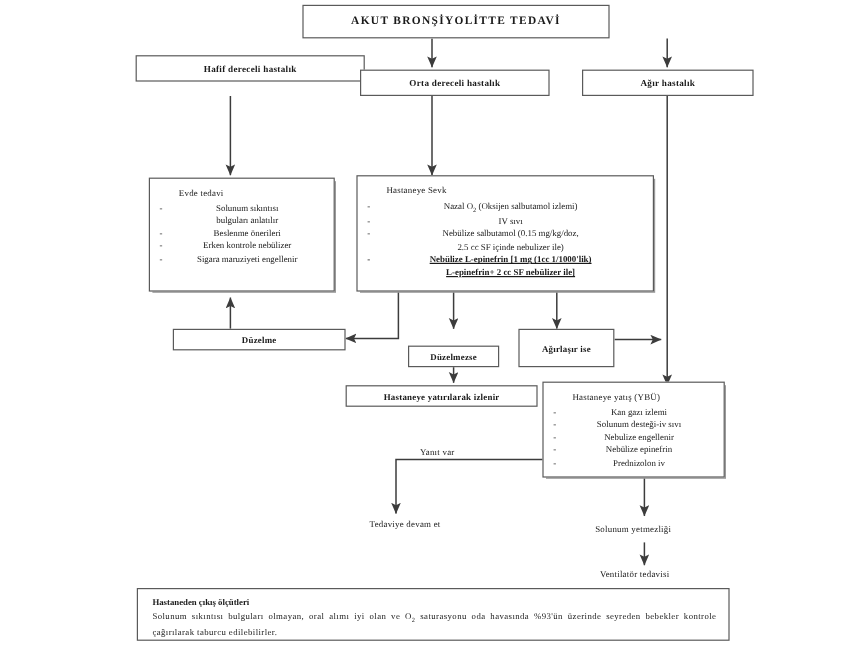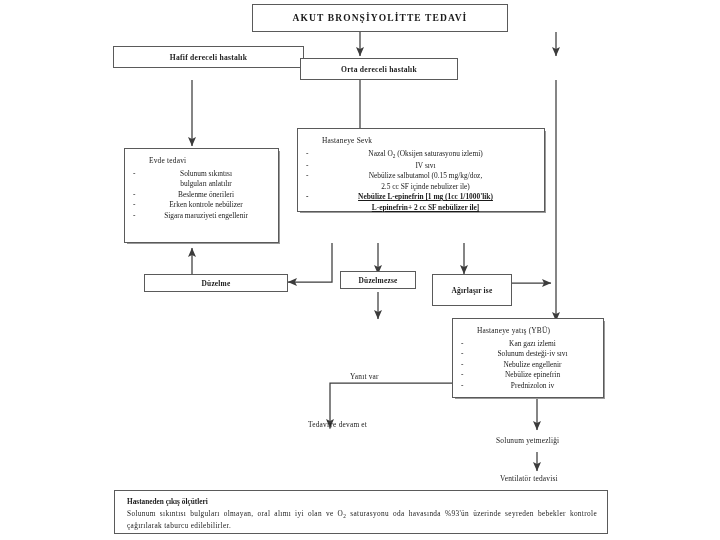--- a/index.html
+++ b/index.html
@@ -163,6 +163,7 @@
 
   <div class="box center-label sev-box" style="left:300px; top:58px; width:158px; height:22px;">Orta dereceli hastalık</div>
 
+  <div class="box center-label sev-box" style="left:485px; top:58px; width:143px; height:22px;">Ağır hastalık</div>
 
   <div class="box shadow list-box" style="left:124px; top:148px; width:155px; height:95px;">
     <div class="hdr">Evde tedavi</div>

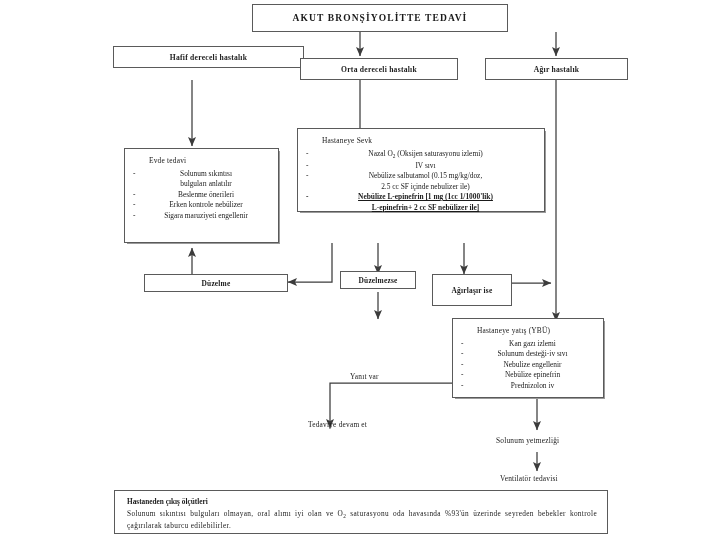--- a/index.html
+++ b/index.html
@@ -176,7 +176,7 @@
     </ul>
   </div>
 
-  <div class="box shadow list-box" style="left:297px; top:128px; width:248px; height:84px;">
+  <div class="box shadow list-box" style="left:297px; top:146px; width:248px; height:97px;">
     <div class="hdr">Hastaneye Sevk</div>
     <ul>
       <li><span>Nazal O</span><sub>2</sub><span> (Oksijen saturasyonu izlemi)</span></li>

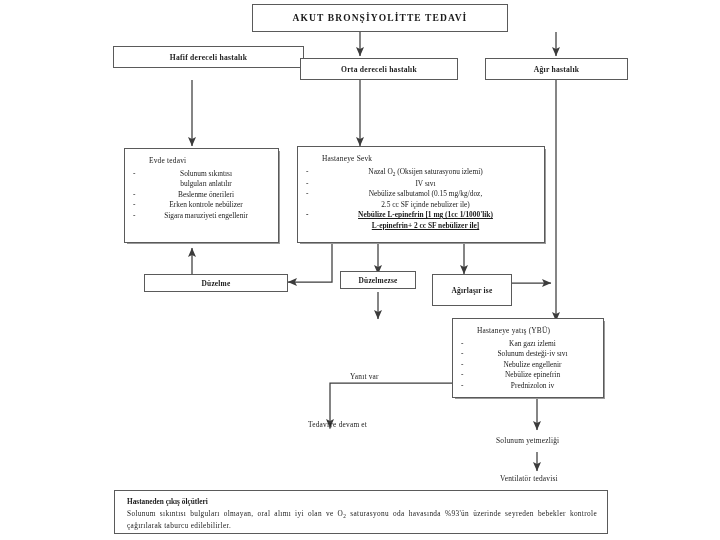--- a/index.html
+++ b/index.html
@@ -179,7 +179,7 @@
   <div class="box shadow list-box" style="left:297px; top:146px; width:248px; height:97px;">
     <div class="hdr">Hastaneye Sevk</div>
     <ul>
-      <li><span>Nazal O</span><sub>2</sub><span> (Oksijen saturasyonu izlemi)</span></li>
+      <li><span>Nazal O</span><sub>2</sub><span> (Oksijen salbutamol izlemi)</span></li>
       <li>IV sıvı</li>
       <li>Nebülize salbutamol (0.15 mg/kg/doz,
 2.5 cc SF içinde nebulizer ile)</li>

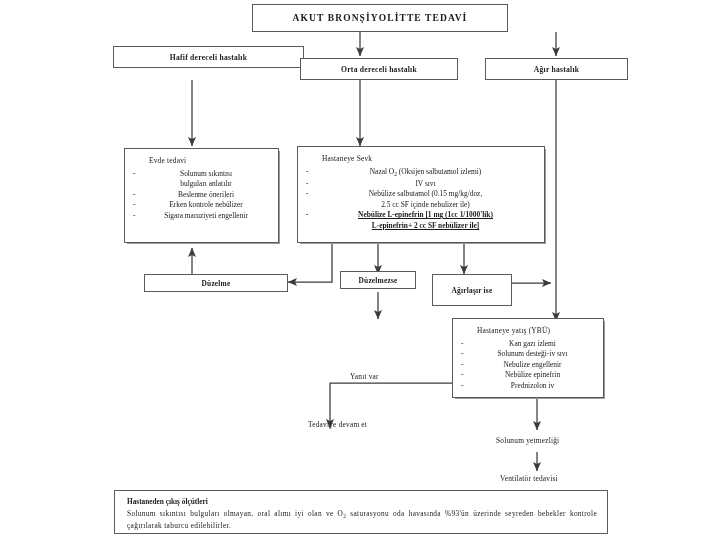--- a/index.html
+++ b/index.html
@@ -190,7 +190,7 @@
 
   <div class="box center-label pill" style="left:144px; top:274px; width:144px; height:18px;">Düzelme</div>
 
-  <div class="box center-label pill" style="left:340px; top:271px; width:76px; height:18px;">Düzelmezse</div>
+  <div class="box center-label pill" style="left:340px; top:288px; width:76px; height:18px;">Düzelmezse</div>
 
   <div class="box center-label pill" style="left:432px; top:274px; width:80px; height:32px;">Ağırlaşır ise</div>
 

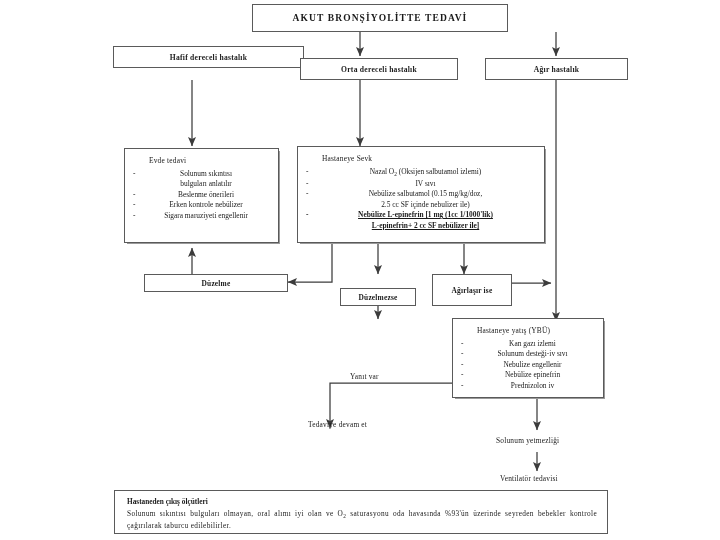--- a/index.html
+++ b/index.html
@@ -194,6 +194,7 @@
 
   <div class="box center-label pill" style="left:432px; top:274px; width:80px; height:32px;">Ağırlaşır ise</div>
 
+  <div class="box center-label pill" style="left:288px; top:321px; width:160px; height:18px;">Hastaneye yatırılarak izlenir</div>
 
   <div class="box shadow list-box" style="left:452px; top:318px; width:152px; height:80px;">
     <div class="hdr">Hastaneye yatış (YBÜ)</div>

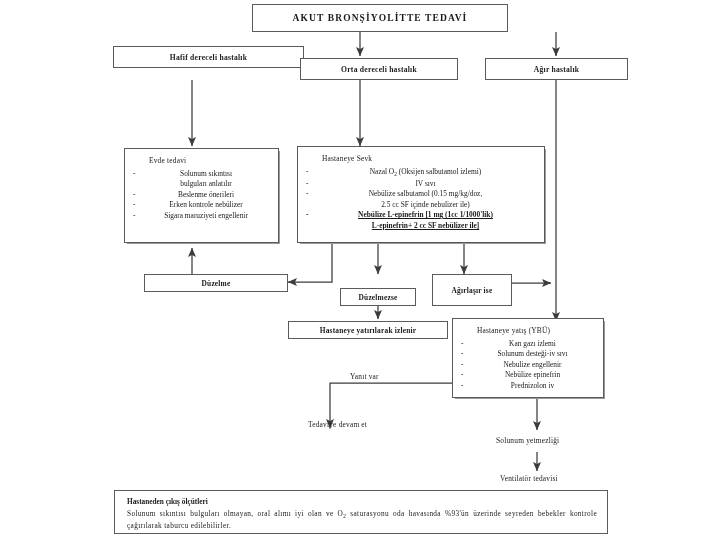--- a/index.html
+++ b/index.html
@@ -209,7 +209,7 @@
 
   <div class="plain" style="left:350px; top:372px;">Yanıt var</div>
 
-  <div class="plain" style="left:308px; top:420px;">Tedaviye devam et</div>
+  <div class="plain" style="left:308px; top:432px;">Tedaviye devam et</div>
 
   <div class="plain" style="left:496px; top:436px;">Solunum yetmezliği</div>
 

